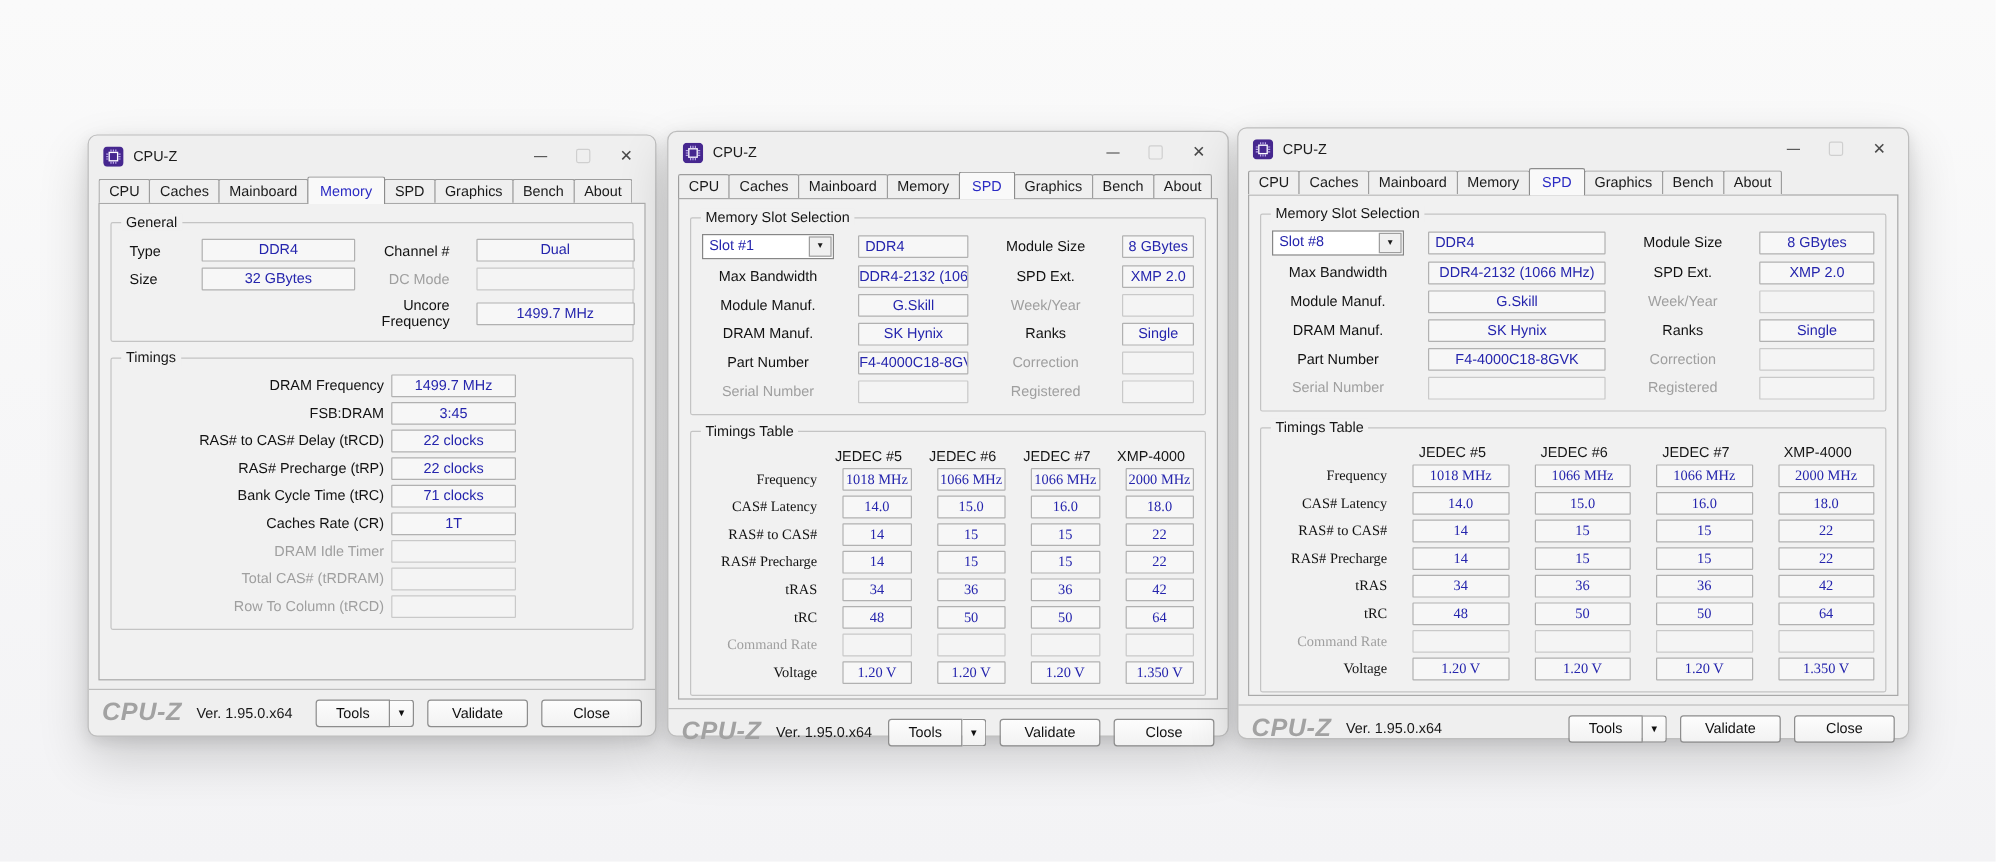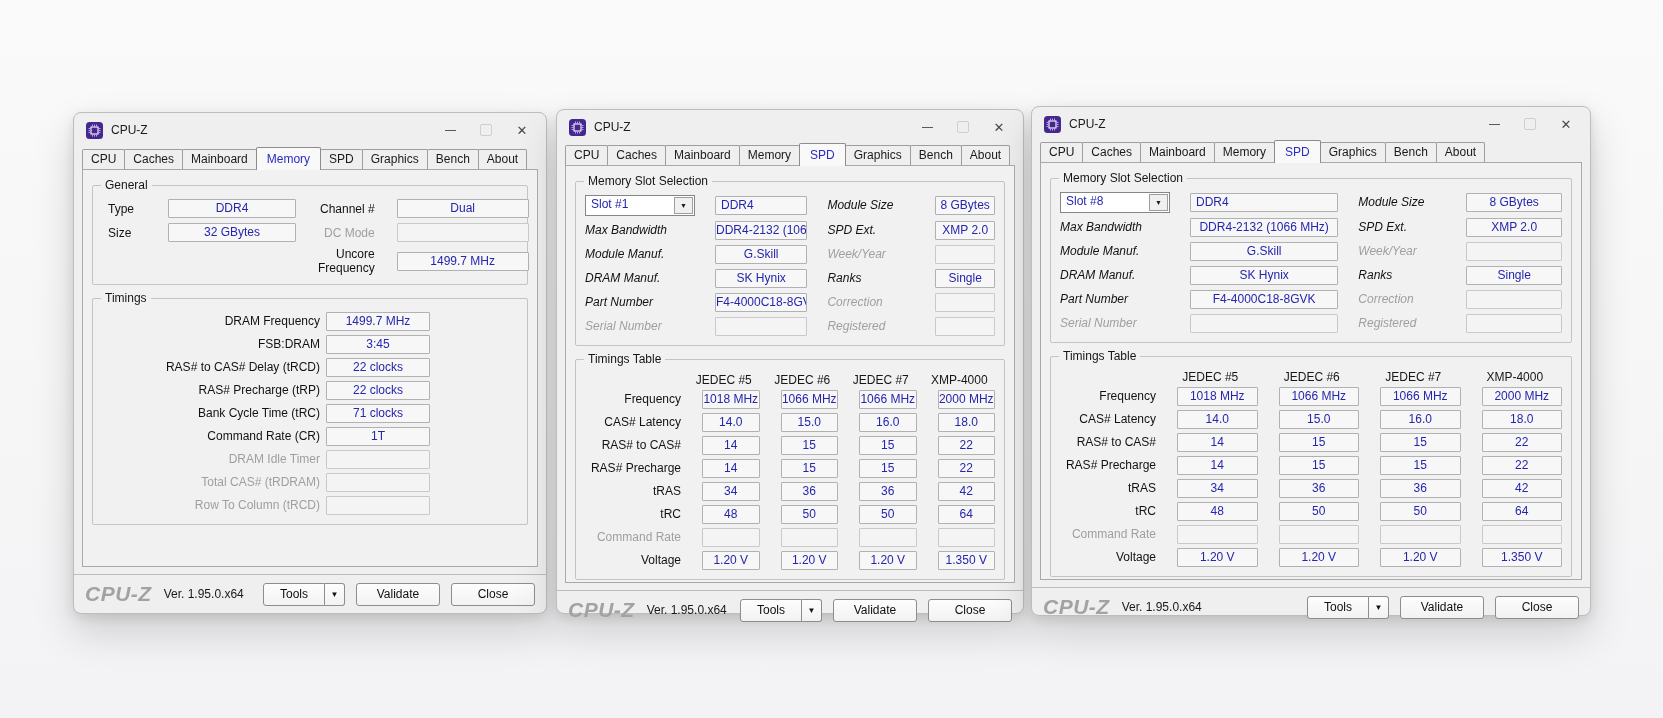--- a/index.html
+++ b/index.html
@@ -61,7 +61,7 @@
   .rlabel{text-align:right;line-height:17px;}
   
   .spd-grid{display:grid;grid-template-columns:110px 1.55fr 88px 1fr;gap:5px 20px;align-items:center;}
-  .slabel{text-align:left;line-height:17px;font-style:italic;}
+  .slabel{text-align:center;line-height:17px;}
   .combo{display:flex;height:19px;border:1px solid #868686;background:#ffffff;align-items:stretch;}
   .combo .ctext{flex:1;color:#2525ad;font-size:12px;line-height:17px;padding-left:5px;}
   .combo .cbtn{width:17px;margin:1px;border:1px solid #9e9e9e;background:#f0f0f0;

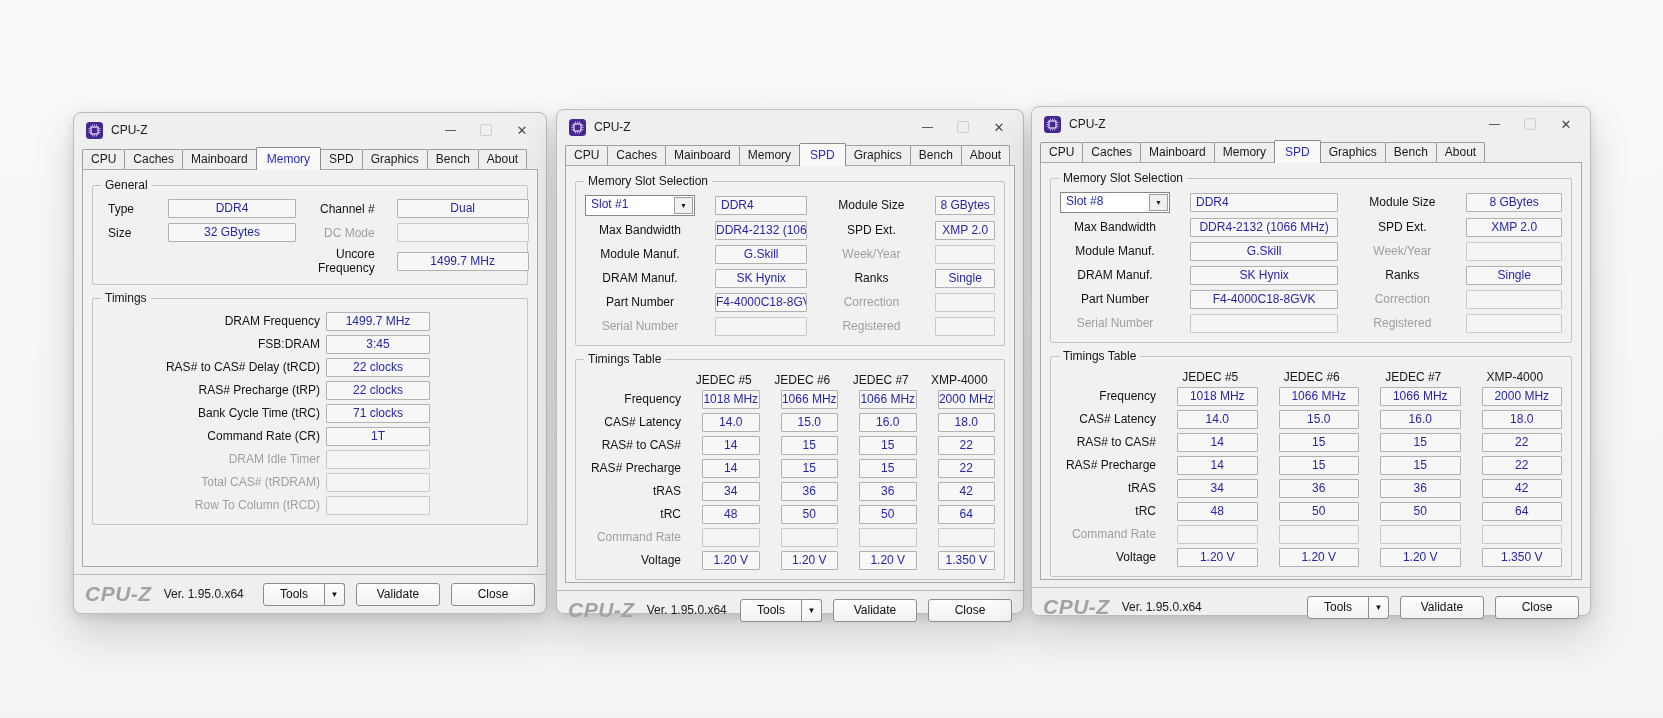--- a/index.html
+++ b/index.html
@@ -68,7 +68,7 @@
     display:flex;align-items:center;justify-content:center;font-size:7px;color:#1a1a1a;}
   .tthead{display:grid;grid-template-columns:96px repeat(4,1fr);gap:0 7px;margin-bottom:3px;}
   .tth{text-align:center;font-size:12px;color:#161616;}
-  .ttrow{display:grid;grid-template-columns:96px repeat(4,1fr);gap:0 21px;align-items:center;margin-bottom:4px;}
+  .ttrow{display:grid;grid-template-columns:96px repeat(4,1fr);gap:0 21px;align-items:center;margin-bottom:4px;font-family:Liberation Serif, serif;}
   .ttrow:last-child{margin-bottom:0;}
   .ttlabel{text-align:right;line-height:17px;}
   

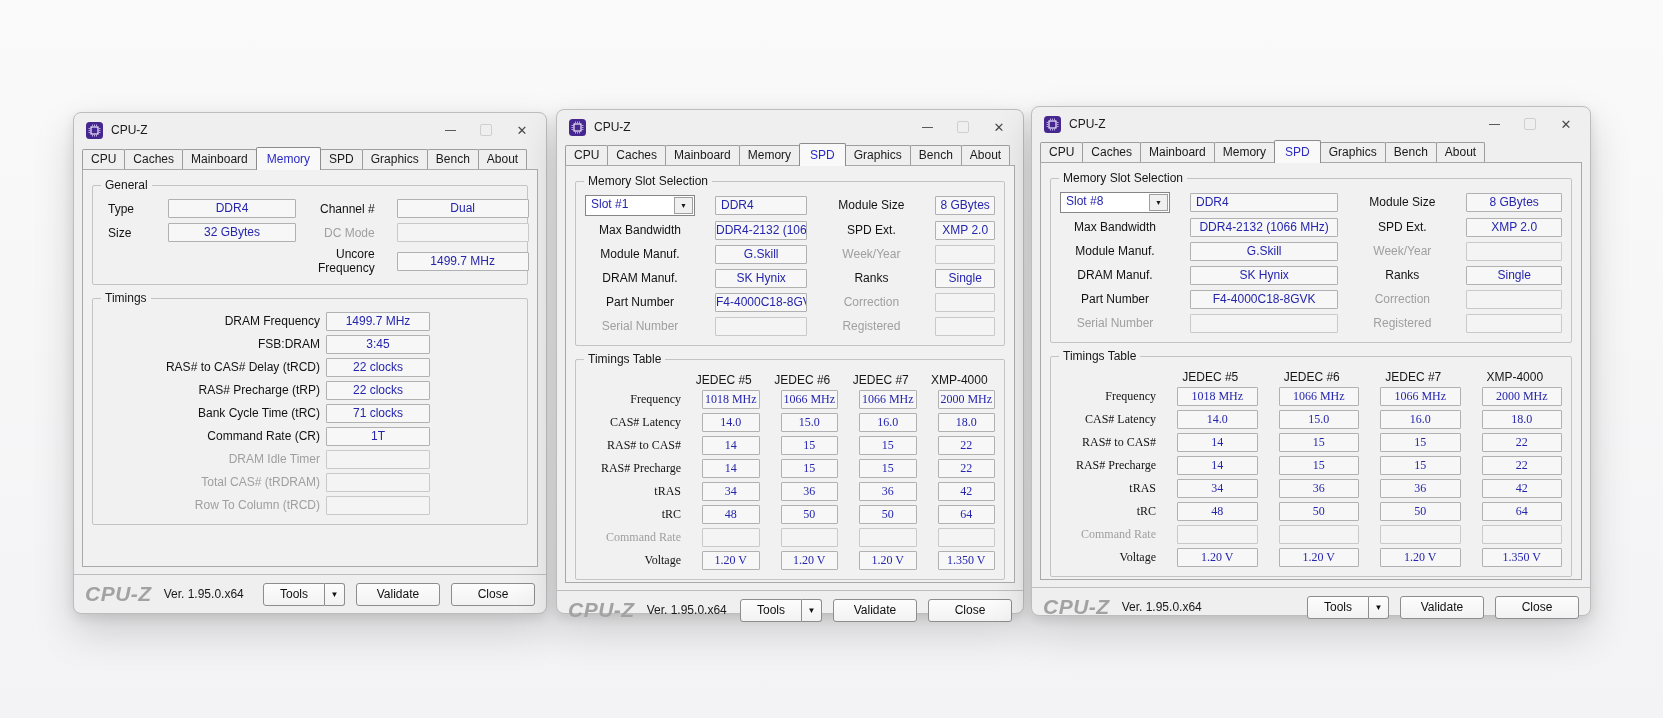--- a/index.html
+++ b/index.html
@@ -175,7 +175,7 @@
           </div>
 
           <div class="trow">
-            <span class="rlabel">Command Rate (CR)</span>
+            <span class="rlabel">Caches Rate (CR)</span>
             <span class="field">1T</span>
           </div>
 

